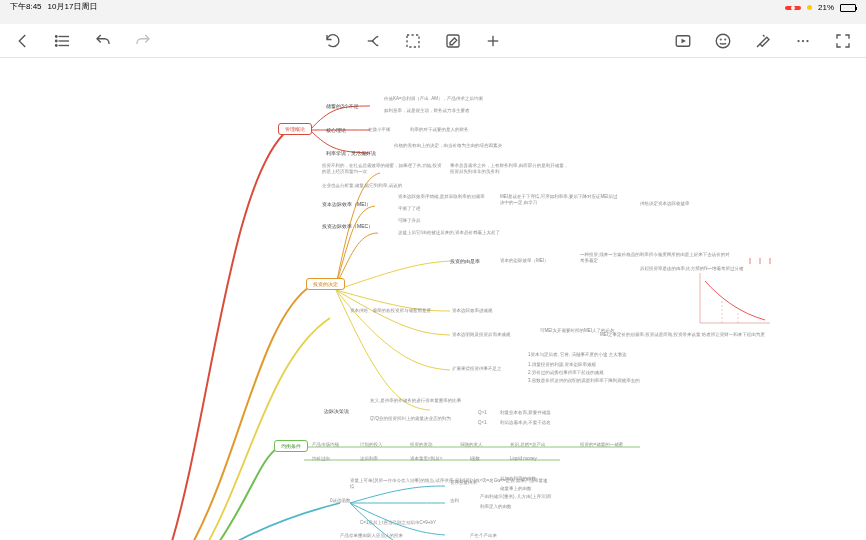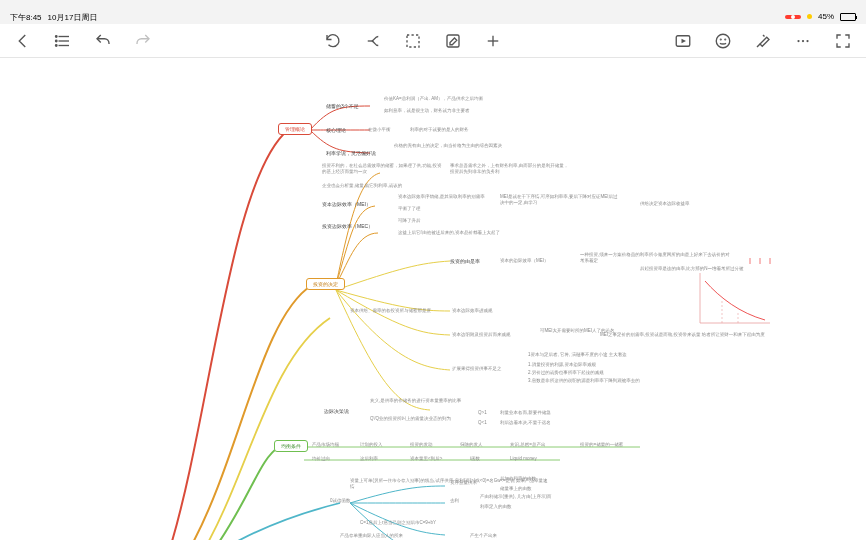--- a/index.html
+++ b/index.html
@@ -5,7 +5,7 @@
   * { margin: 0; padding: 0; box-sizing: border-box; }
   html, body { width: 866px; height: 540px; overflow: hidden; font-family: -apple-system, "Helvetica Neue", Arial, sans-serif; background: #f3f3f3; }
   
-  .statusbar { height: 14px; background: #f3f3f3; display: flex; align-items: flex-start; padding: 12px 10px; font-size: 8px; color: #000; justify-content: space-between; }
+  .statusbar { height: 14px; background: #f3f3f3; display: flex; align-items: flex-end; padding: 12px 10px; font-size: 8px; color: #000; justify-content: space-between; }
   .statusbar .left, .statusbar .right { display: flex; align-items: center; gap: 6px; }
   .rec-pill { background: #ff3b30; color: #fff; border-radius: 6px; padding: 0 6px; display: inline-flex; align-items: center; gap: 3px; font-size: 7px; }
   .rec-pill .dot { width: 4px; height: 4px; border-radius: 50%; background: #fff; }

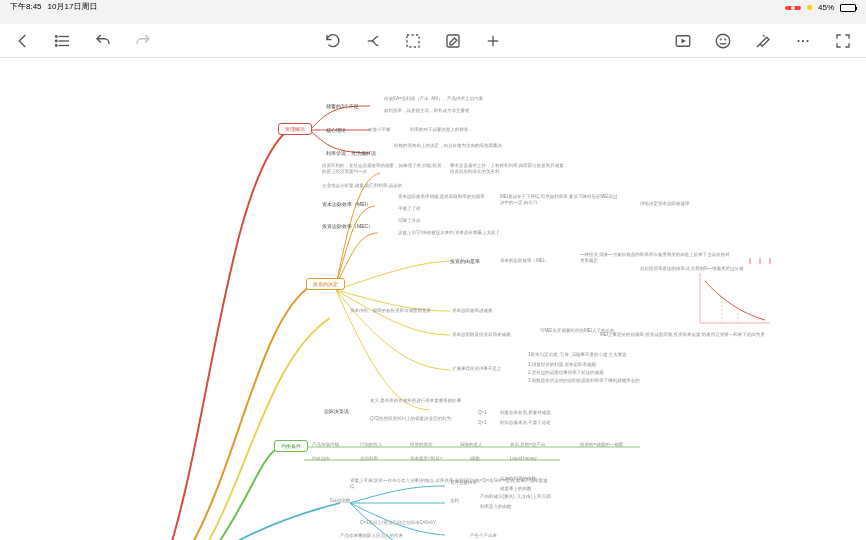--- a/index.html
+++ b/index.html
@@ -43,7 +43,7 @@
         <span class="dot"></span>
       </span>
     <span class="ydot"></span>
-    <span>45%</span>
+    <span>21%</span>
     <span class="battery"><span class="fill"></span></span>
   </div>
 </div>

